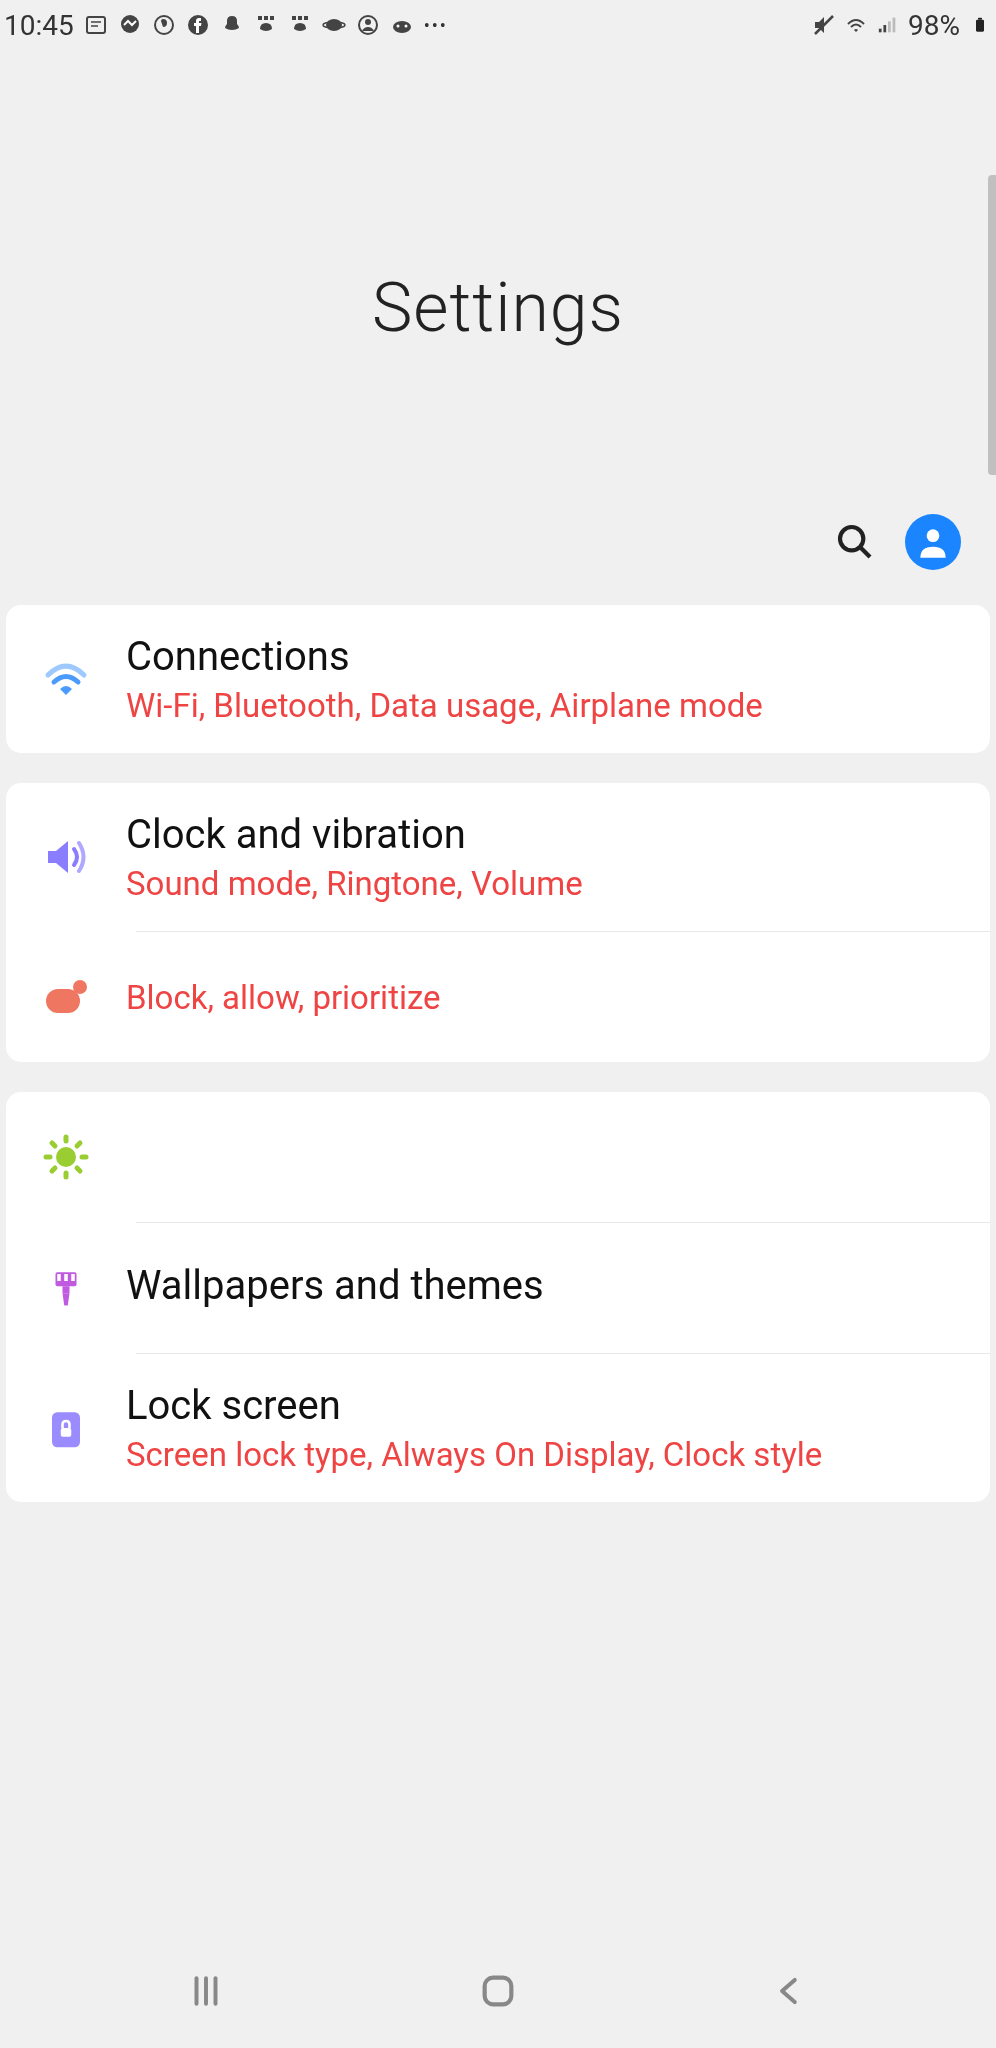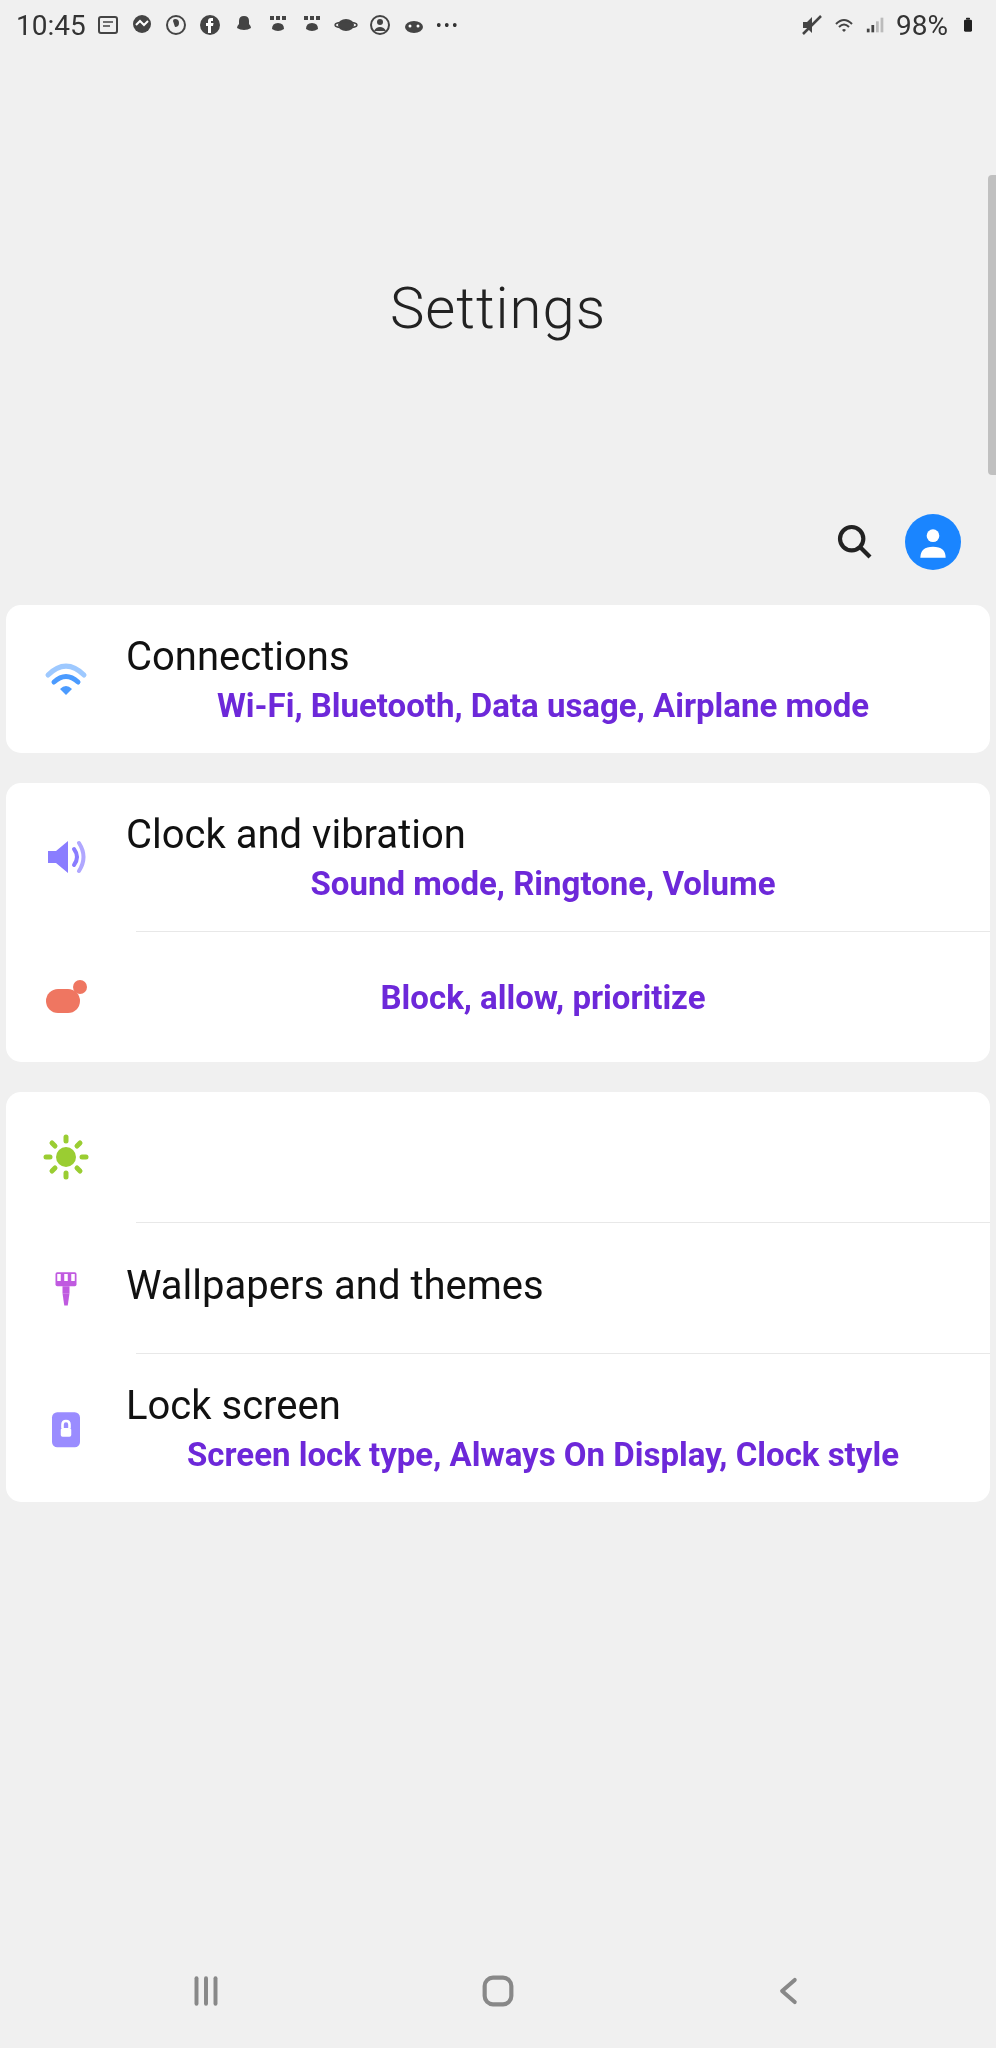--- a/index.html
+++ b/index.html
@@ -20,7 +20,7 @@
       display: flex;
       align-items: center;
       justify-content: space-between;
-      padding: 0 16px;
+      padding: 0 4px;
       color: #333;
       font-size: 28px;
       gap: 48px;

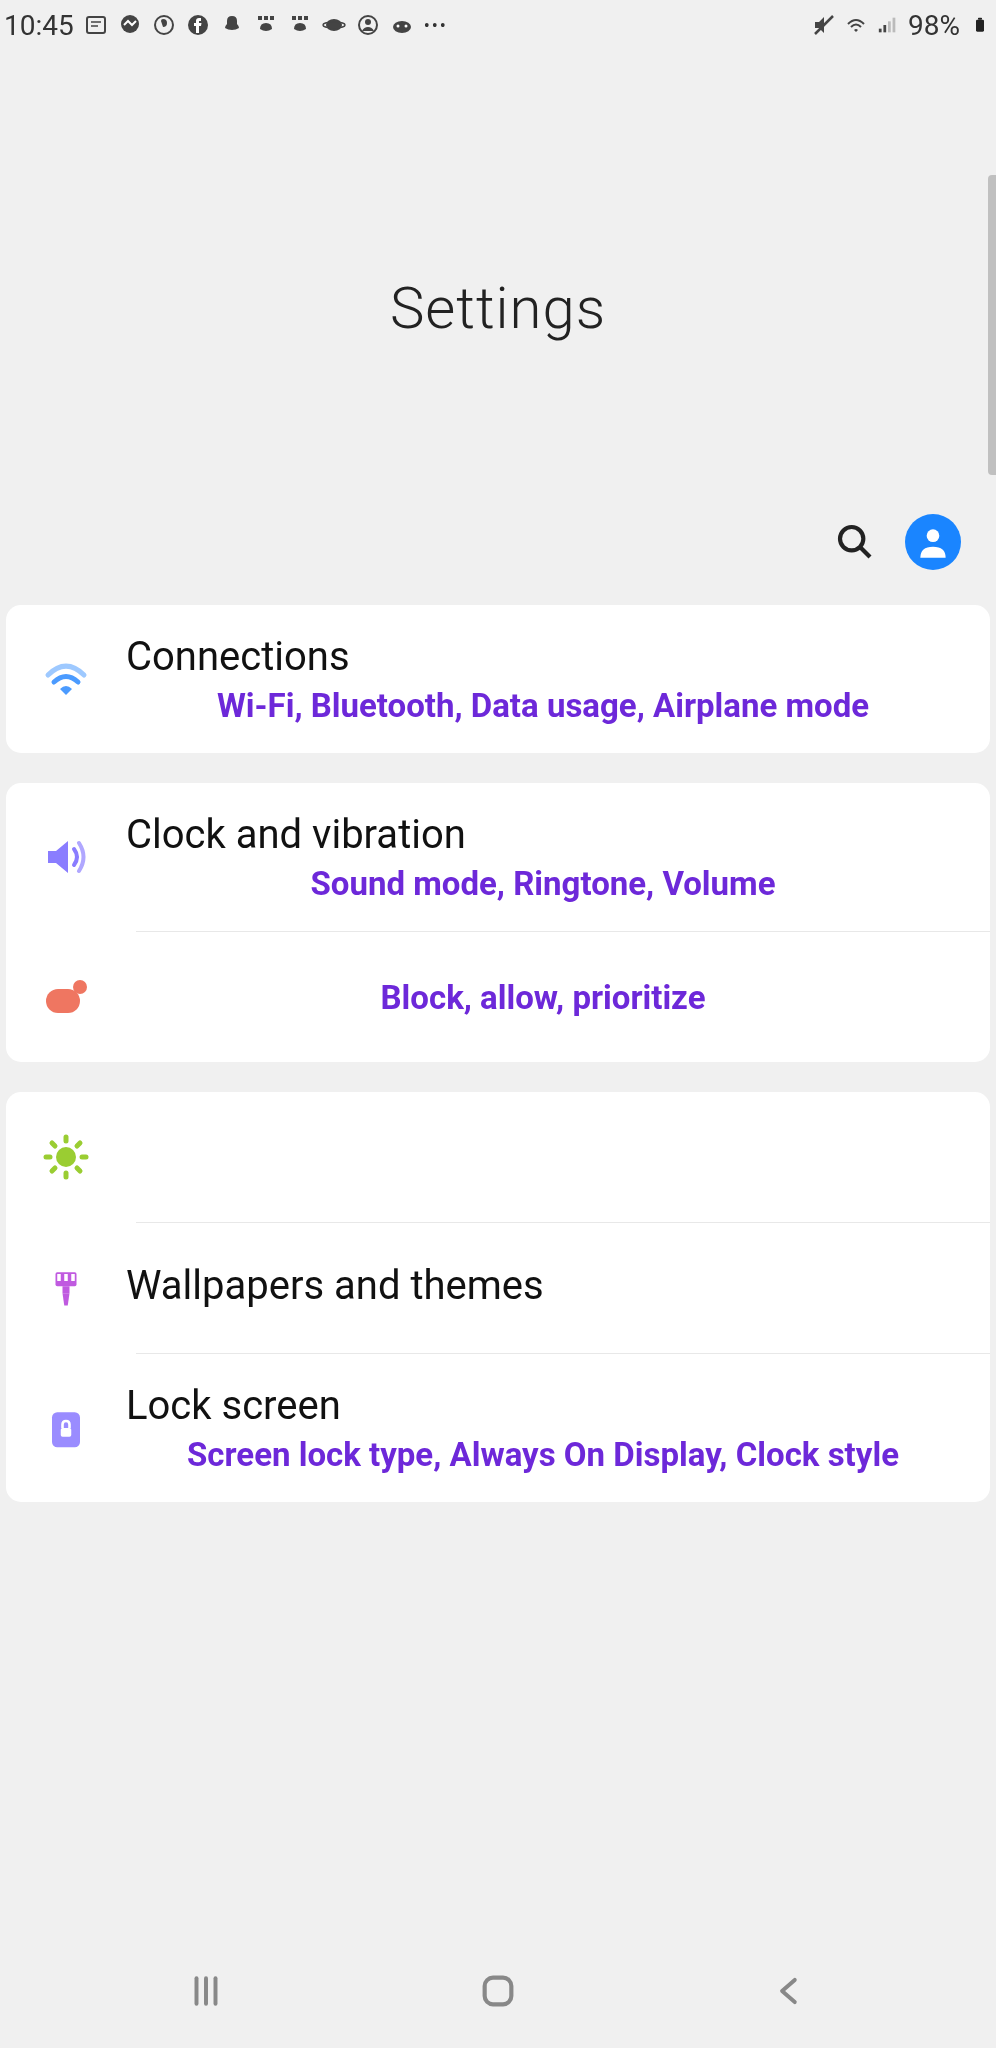--- a/index.html
+++ b/index.html
@@ -56,7 +56,7 @@
       position: relative;
     }
     .page-title {
-      font-size: 58px;
+      font-size: 68px;
       font-weight: 300;
       color: #222;
       letter-spacing: 1px;

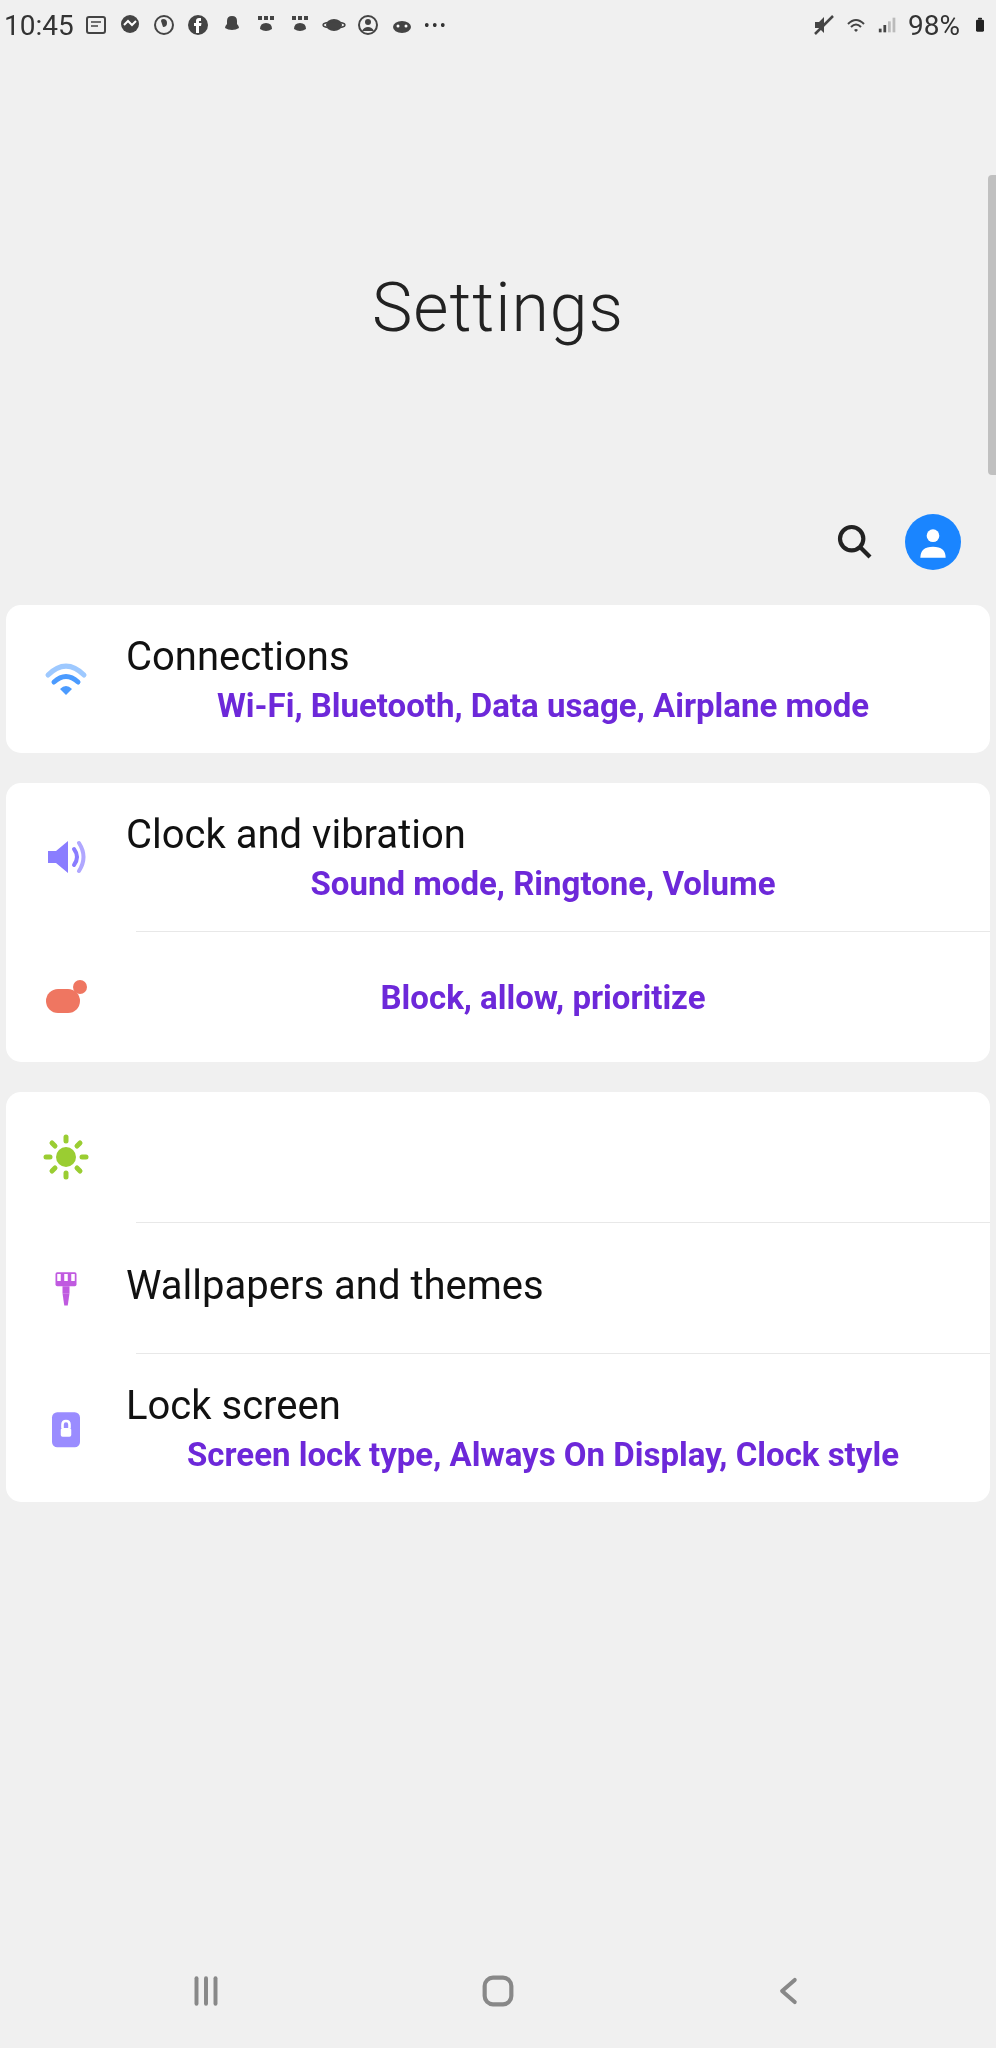--- a/index.html
+++ b/index.html
@@ -121,9 +121,8 @@
     }
     .list-subtitle {
       font-size: 33px;
-      color: #6d28d9;
-      font-weight: 700;
-      text-align: center;
+      color: #ef4444;
+      font-weight: 400;
     }
     .divider {
       height: 1px;

